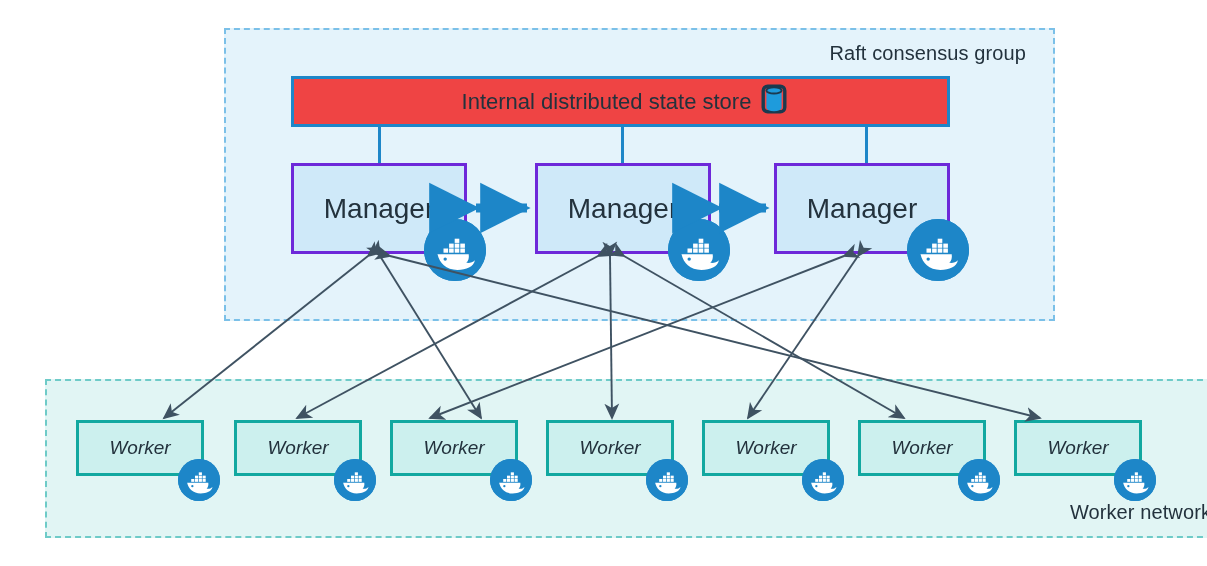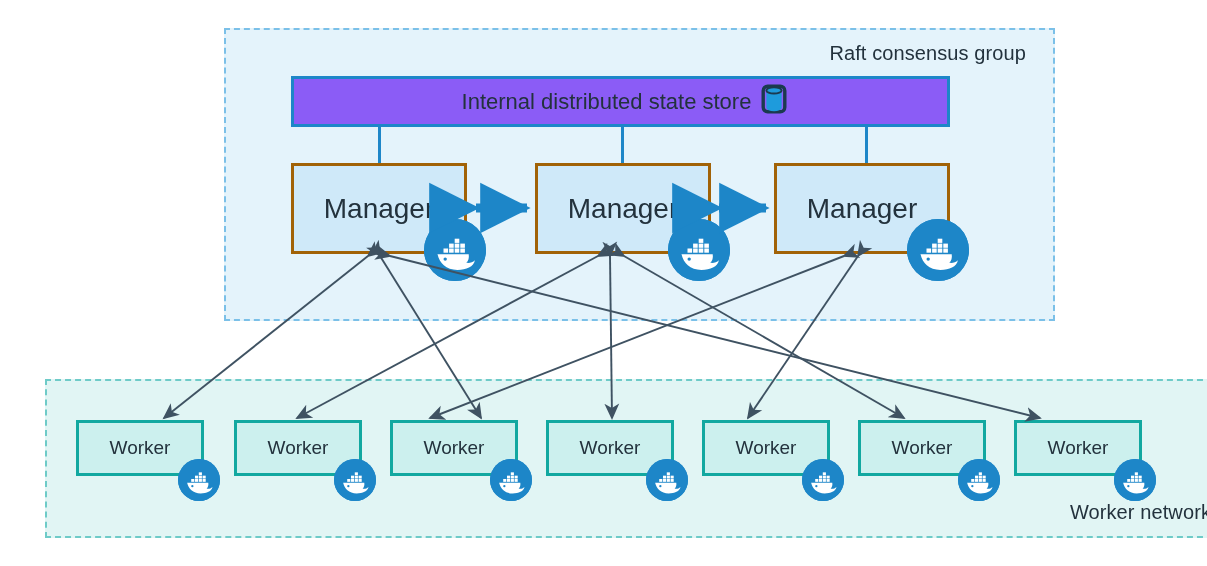--- a/index.html
+++ b/index.html
@@ -70,7 +70,7 @@
     white-space: nowrap;
   }
   .store-box {
-    background: #8b5cf6;
+    background: #ef4444;
     border: 3px solid #1d86c8;
     font-size: 22px;
     gap: 10px;

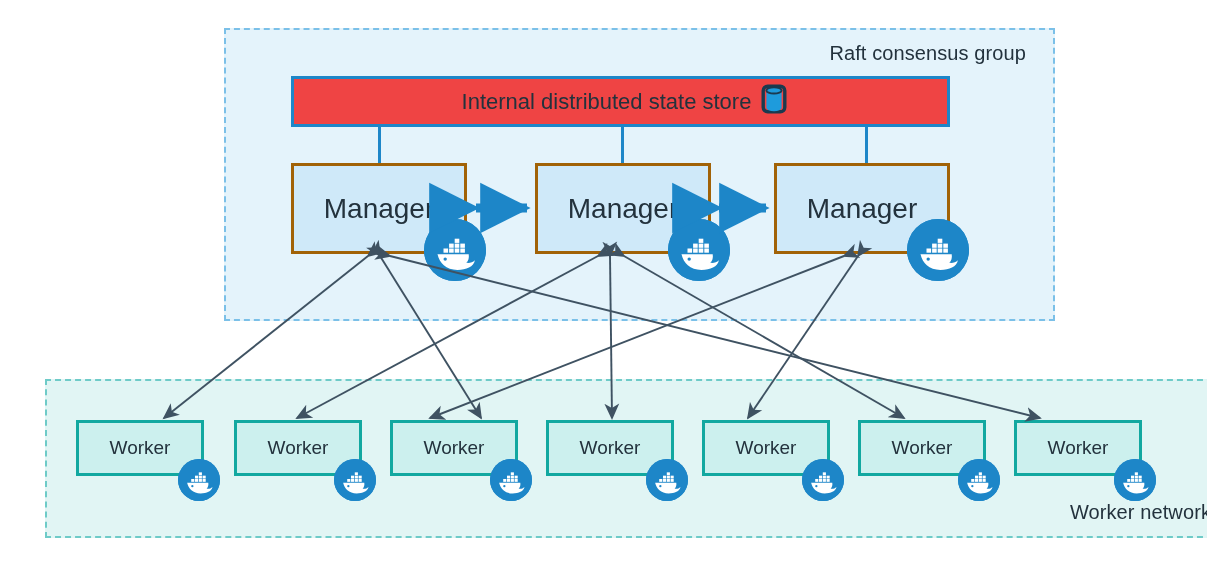--- a/index.html
+++ b/index.html
@@ -78,7 +78,7 @@
   }
   .manager-box {
     background: #cfe9f9;
-    border: 3px solid #a16207;
+    border: 3px solid #6d28d9;
     font-size: 28px;
   }
   .worker-box {

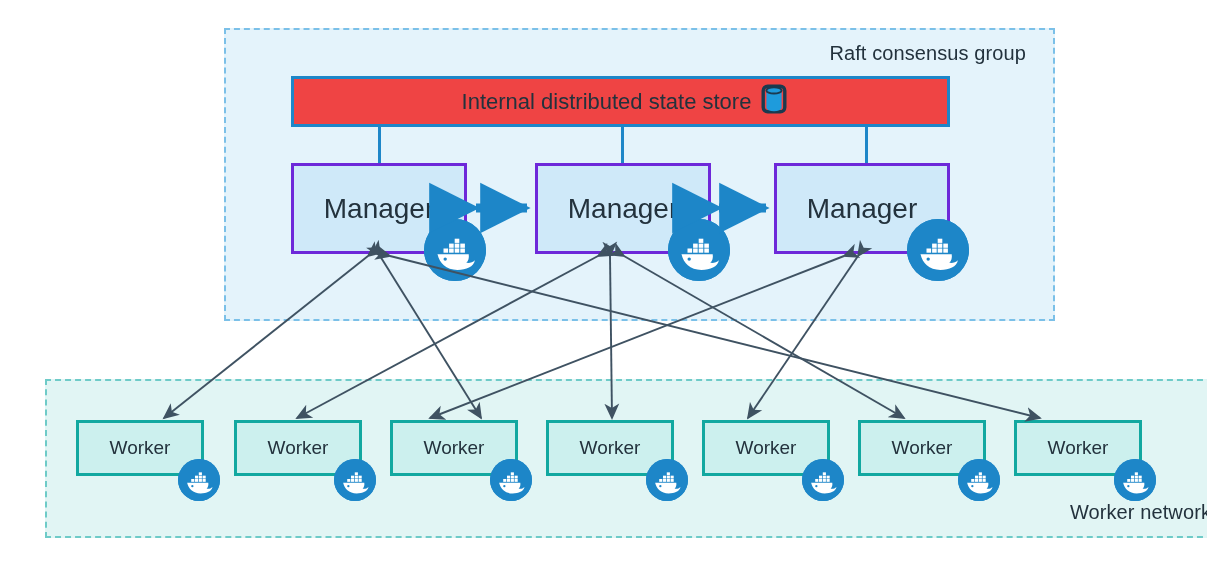--- a/index.html
+++ b/index.html
@@ -85,6 +85,7 @@
     background: #ccf0ee;
     border: 3px solid #12a8a0;
     font-size: 19px;
+    font-style: italic;
   }
 
   

